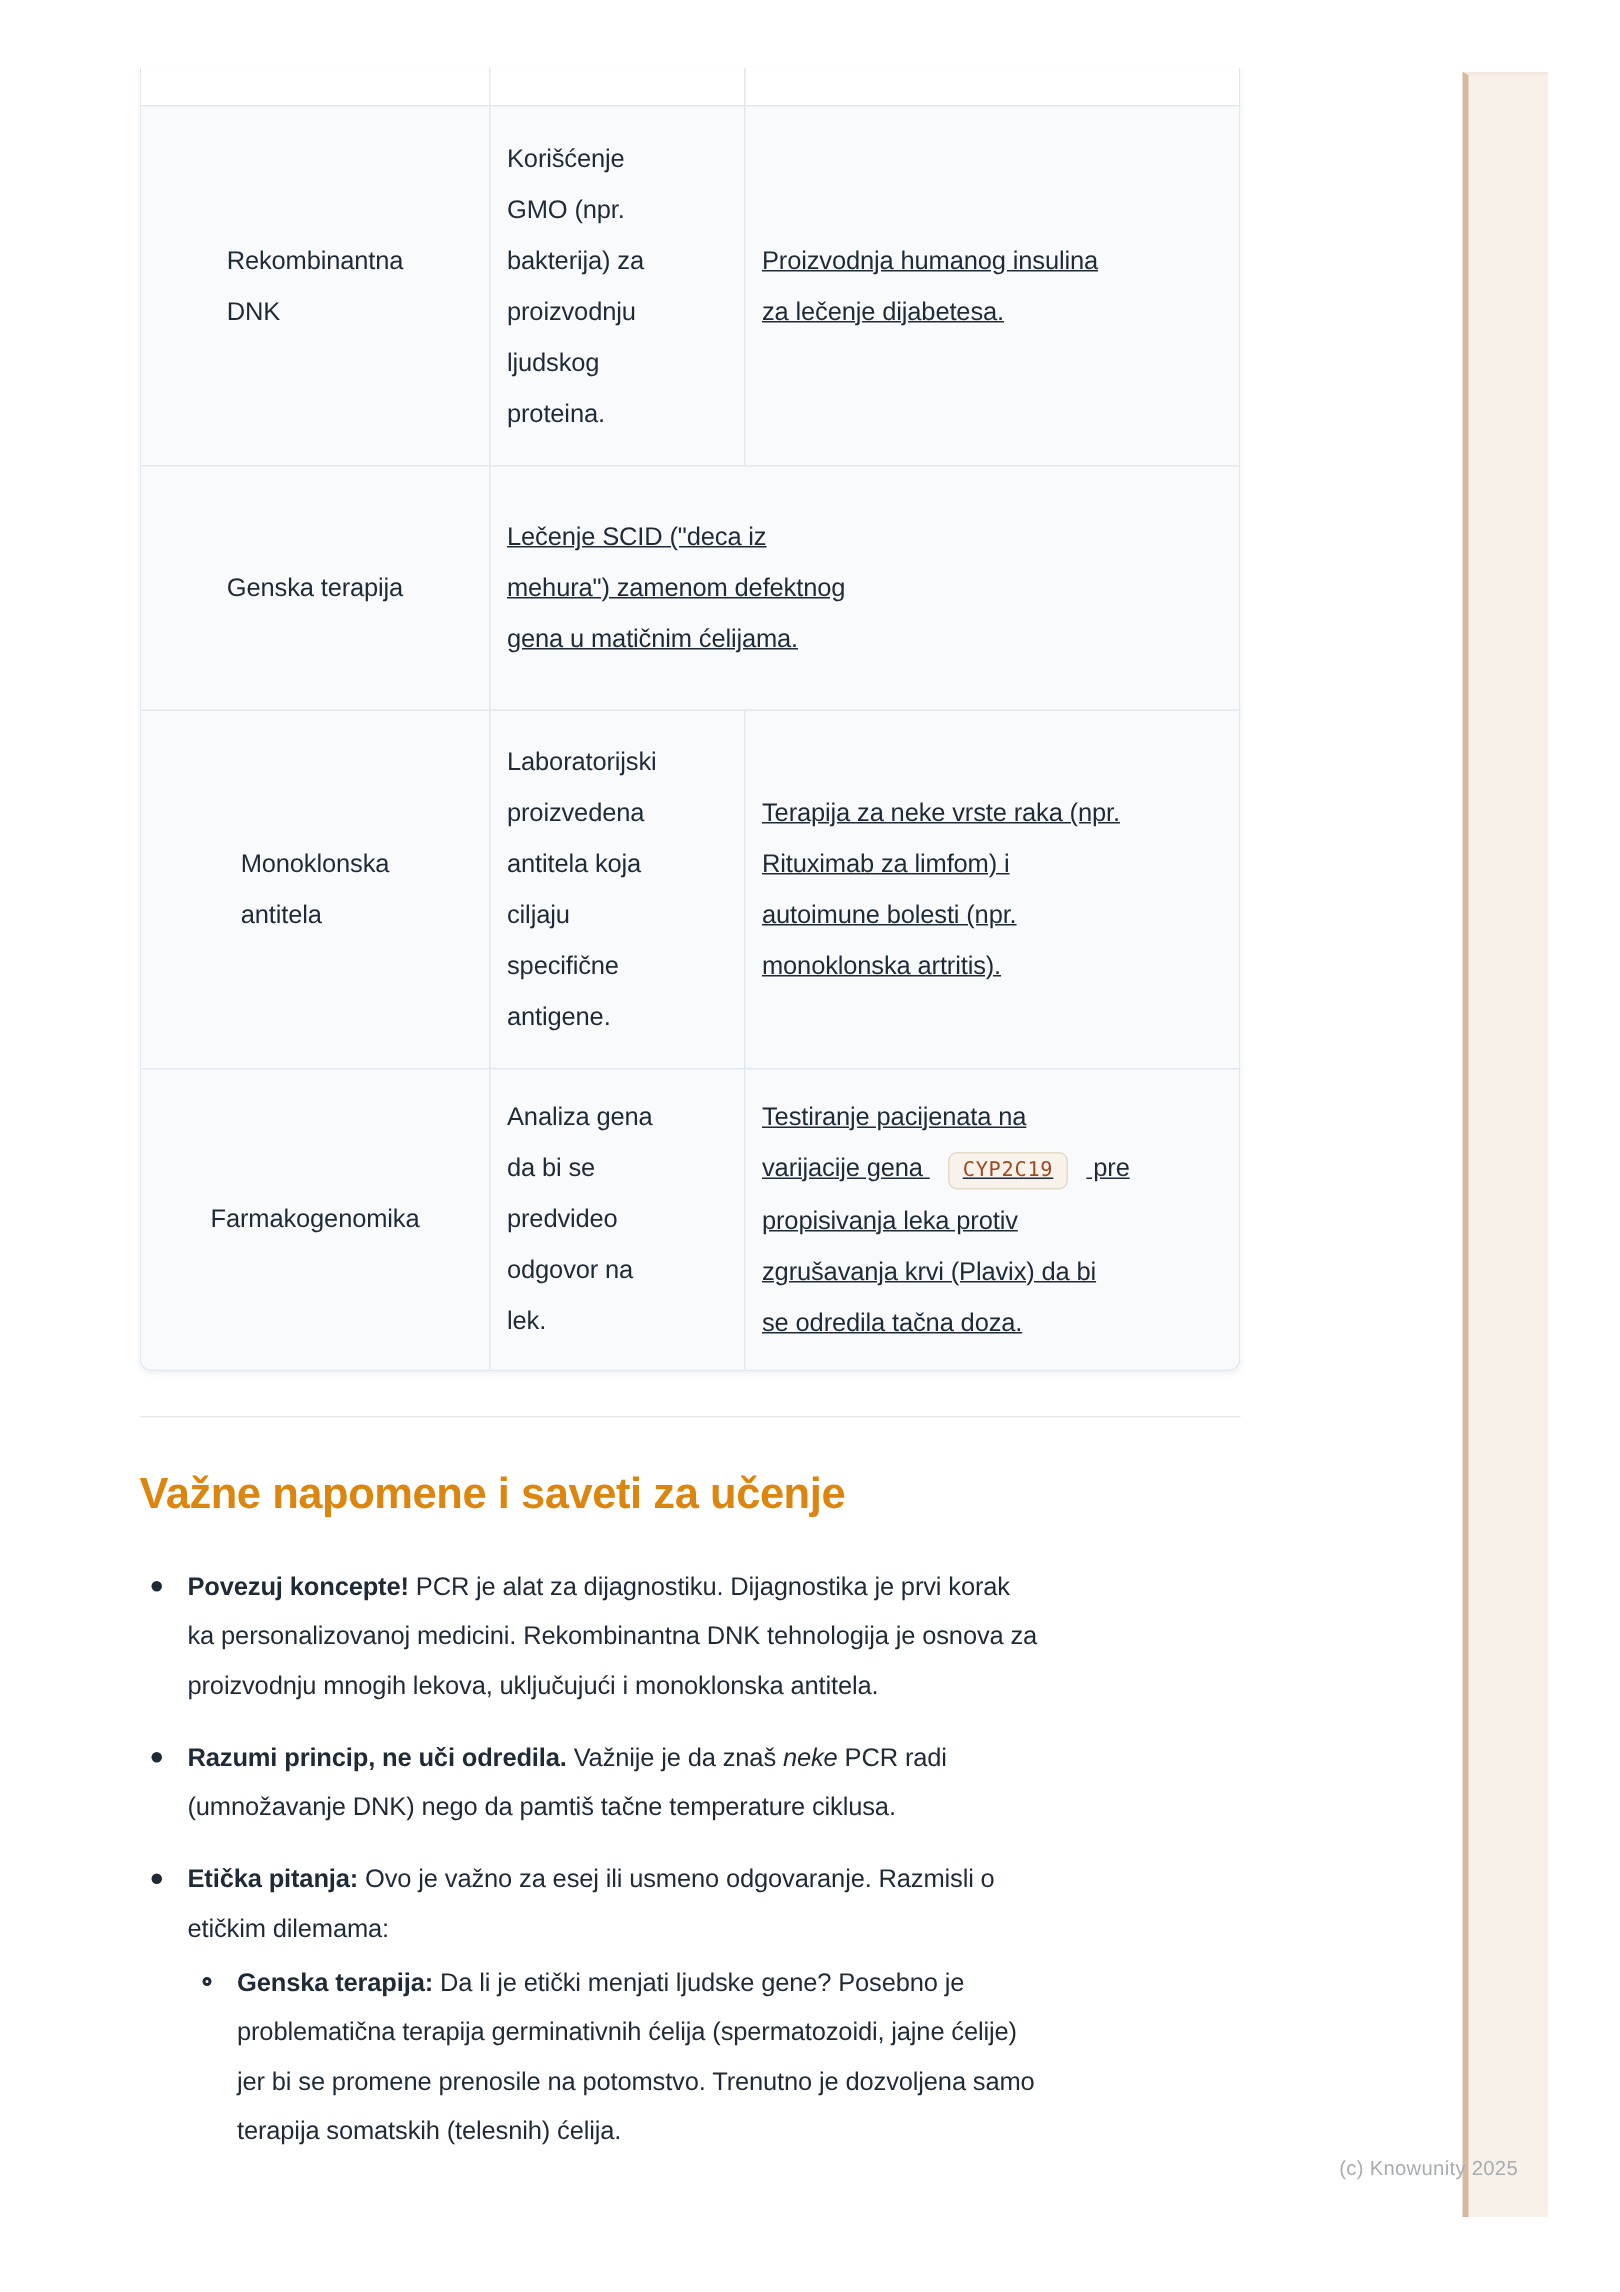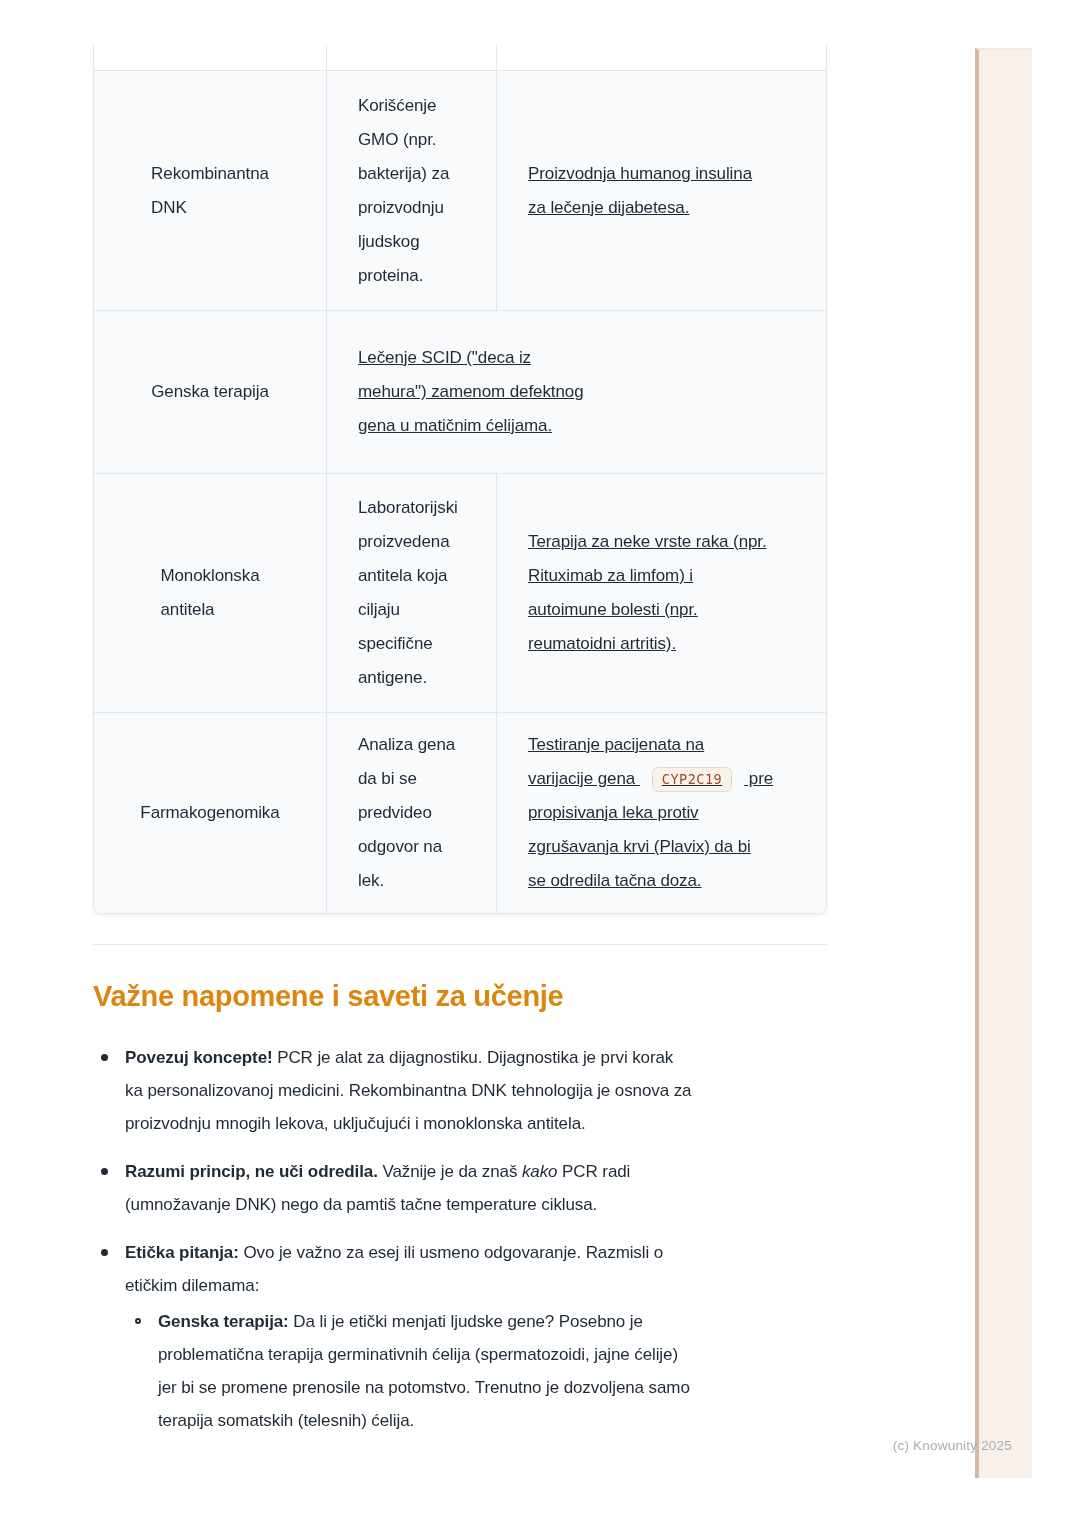--- a/index.html
+++ b/index.html
@@ -49,7 +49,7 @@
   .trow.partial{background:#ffffff;border-top:none;height:25px;}
   .cell{
     display:flex;align-items:center;
-    padding:0 31px;
+    padding:0 11px;
     font-size:17px;line-height:34px;
     letter-spacing:-0.1px;
   }

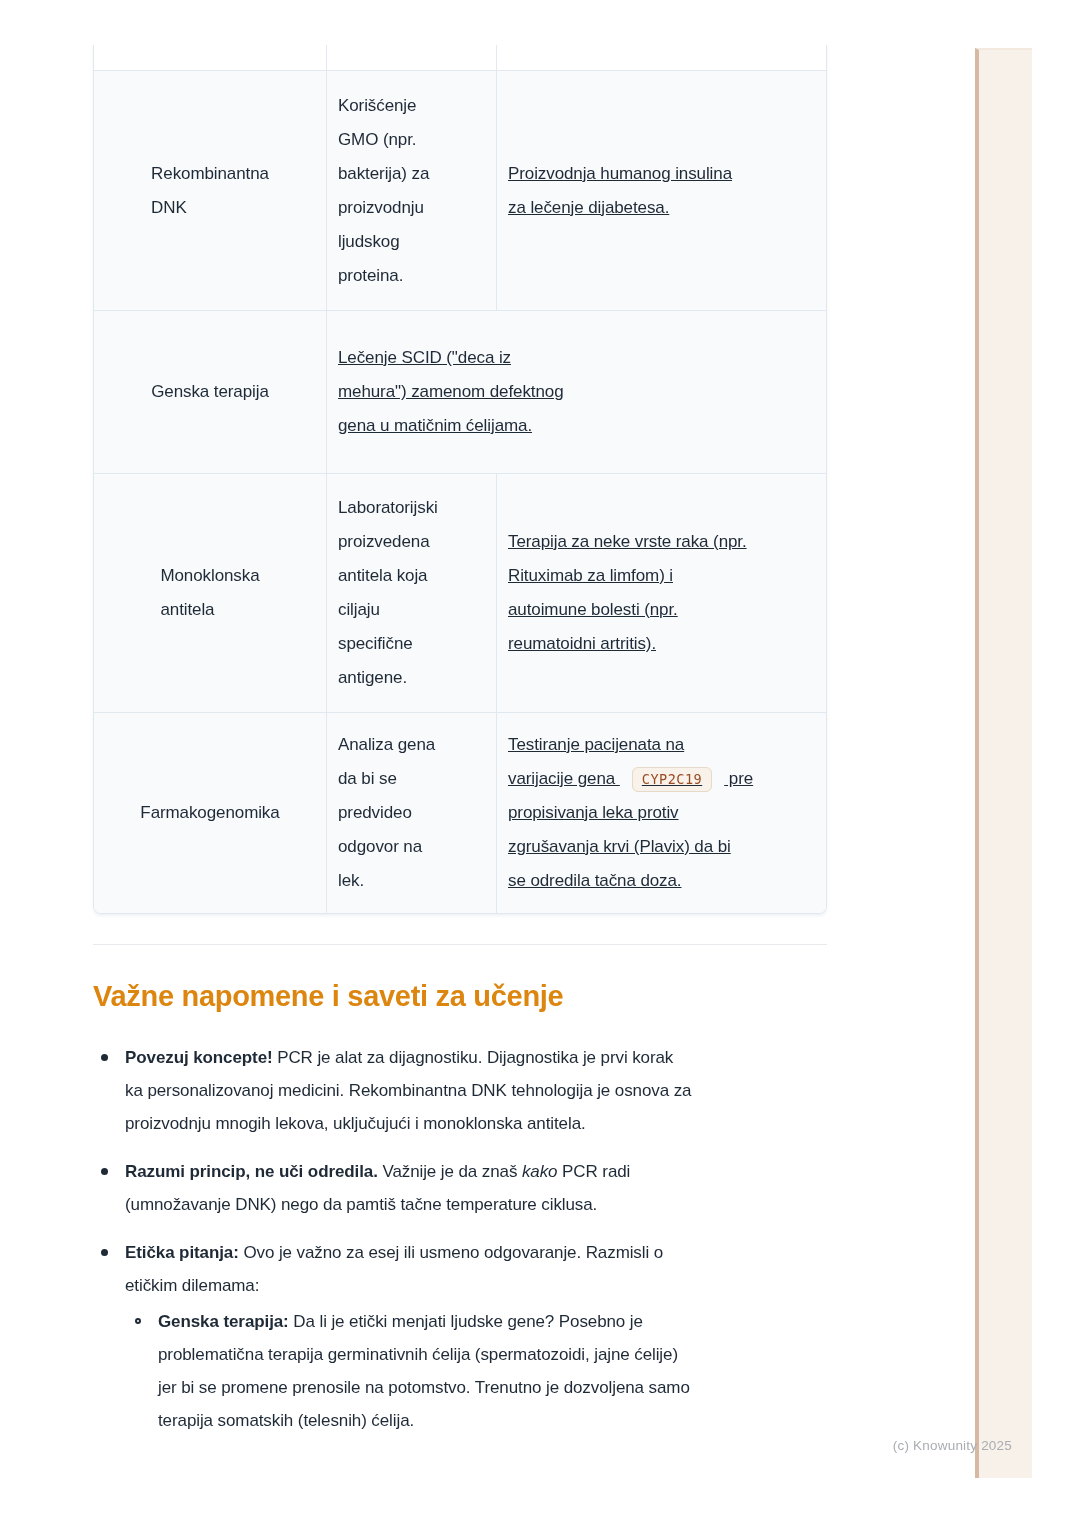--- a/index.html
+++ b/index.html
@@ -175,7 +175,7 @@
         <span class="txt">Terapija za neke vrste raka (npr.
 Rituximab za limfom) i
 autoimune bolesti (npr.
-reumatoidni artritis).</span>
+monoklonska artritis).</span>
       </div>
     </div>
   <div class="trow r4">

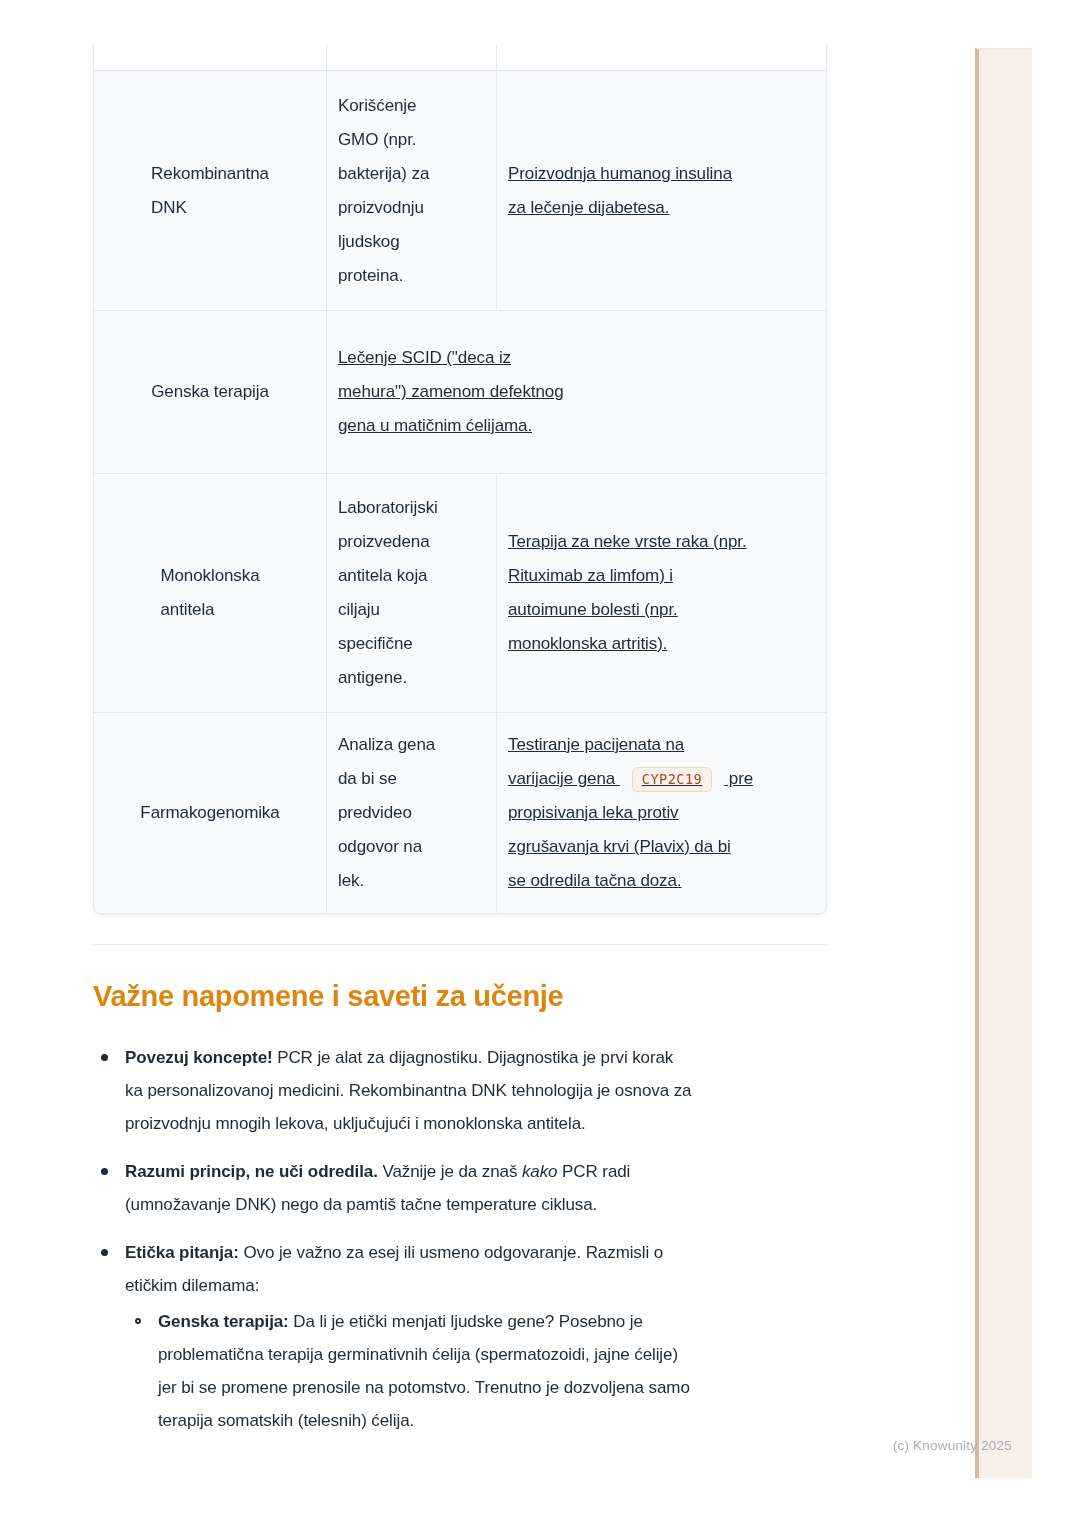--- a/index.html
+++ b/index.html
@@ -207,7 +207,7 @@
   <li class="top"><span class="bullet"></span><b class="txt">Povezuj koncepte!</b><span class="txt"> PCR je alat za dijagnostiku. Dijagnostika je prvi korak
 ka personalizovanoj medicini. Rekombinantna DNK tehnologija je osnova za
 proizvodnju mnogih lekova, uključujući i monoklonska antitela.</span></li>
-  <li class="top"><span class="bullet"></span><b class="txt">Razumi princip, ne uči odredila.</b><span class="txt"> Važnije je da znaš </span><i class="txt">kako</i><span class="txt"> PCR radi
+  <li class="top"><span class="bullet"></span><b class="txt">Razumi princip, ne uči odredila.</b><span class="txt"> Važnije je da znaš </span><i class="txt">neke</i><span class="txt"> PCR radi
 (umnožavanje DNK) nego da pamtiš tačne temperature ciklusa.</span></li>
   <li class="top"><span class="bullet"></span><b class="txt">Etička pitanja:</b><span class="txt"> Ovo je važno za esej ili usmeno odgovaranje. Razmisli o
 etičkim dilemama:</span><ul class="sublist">

